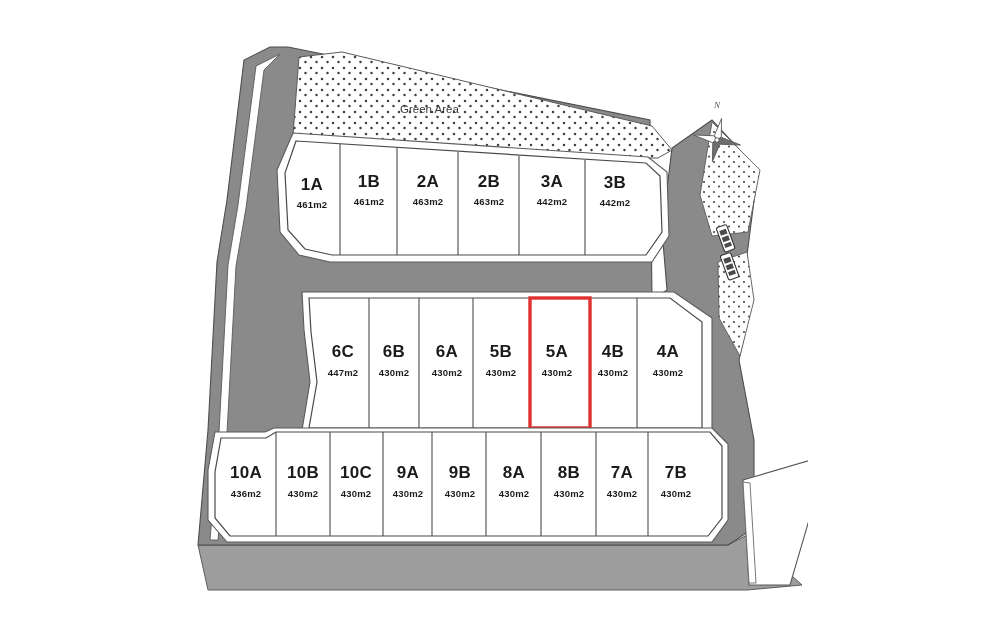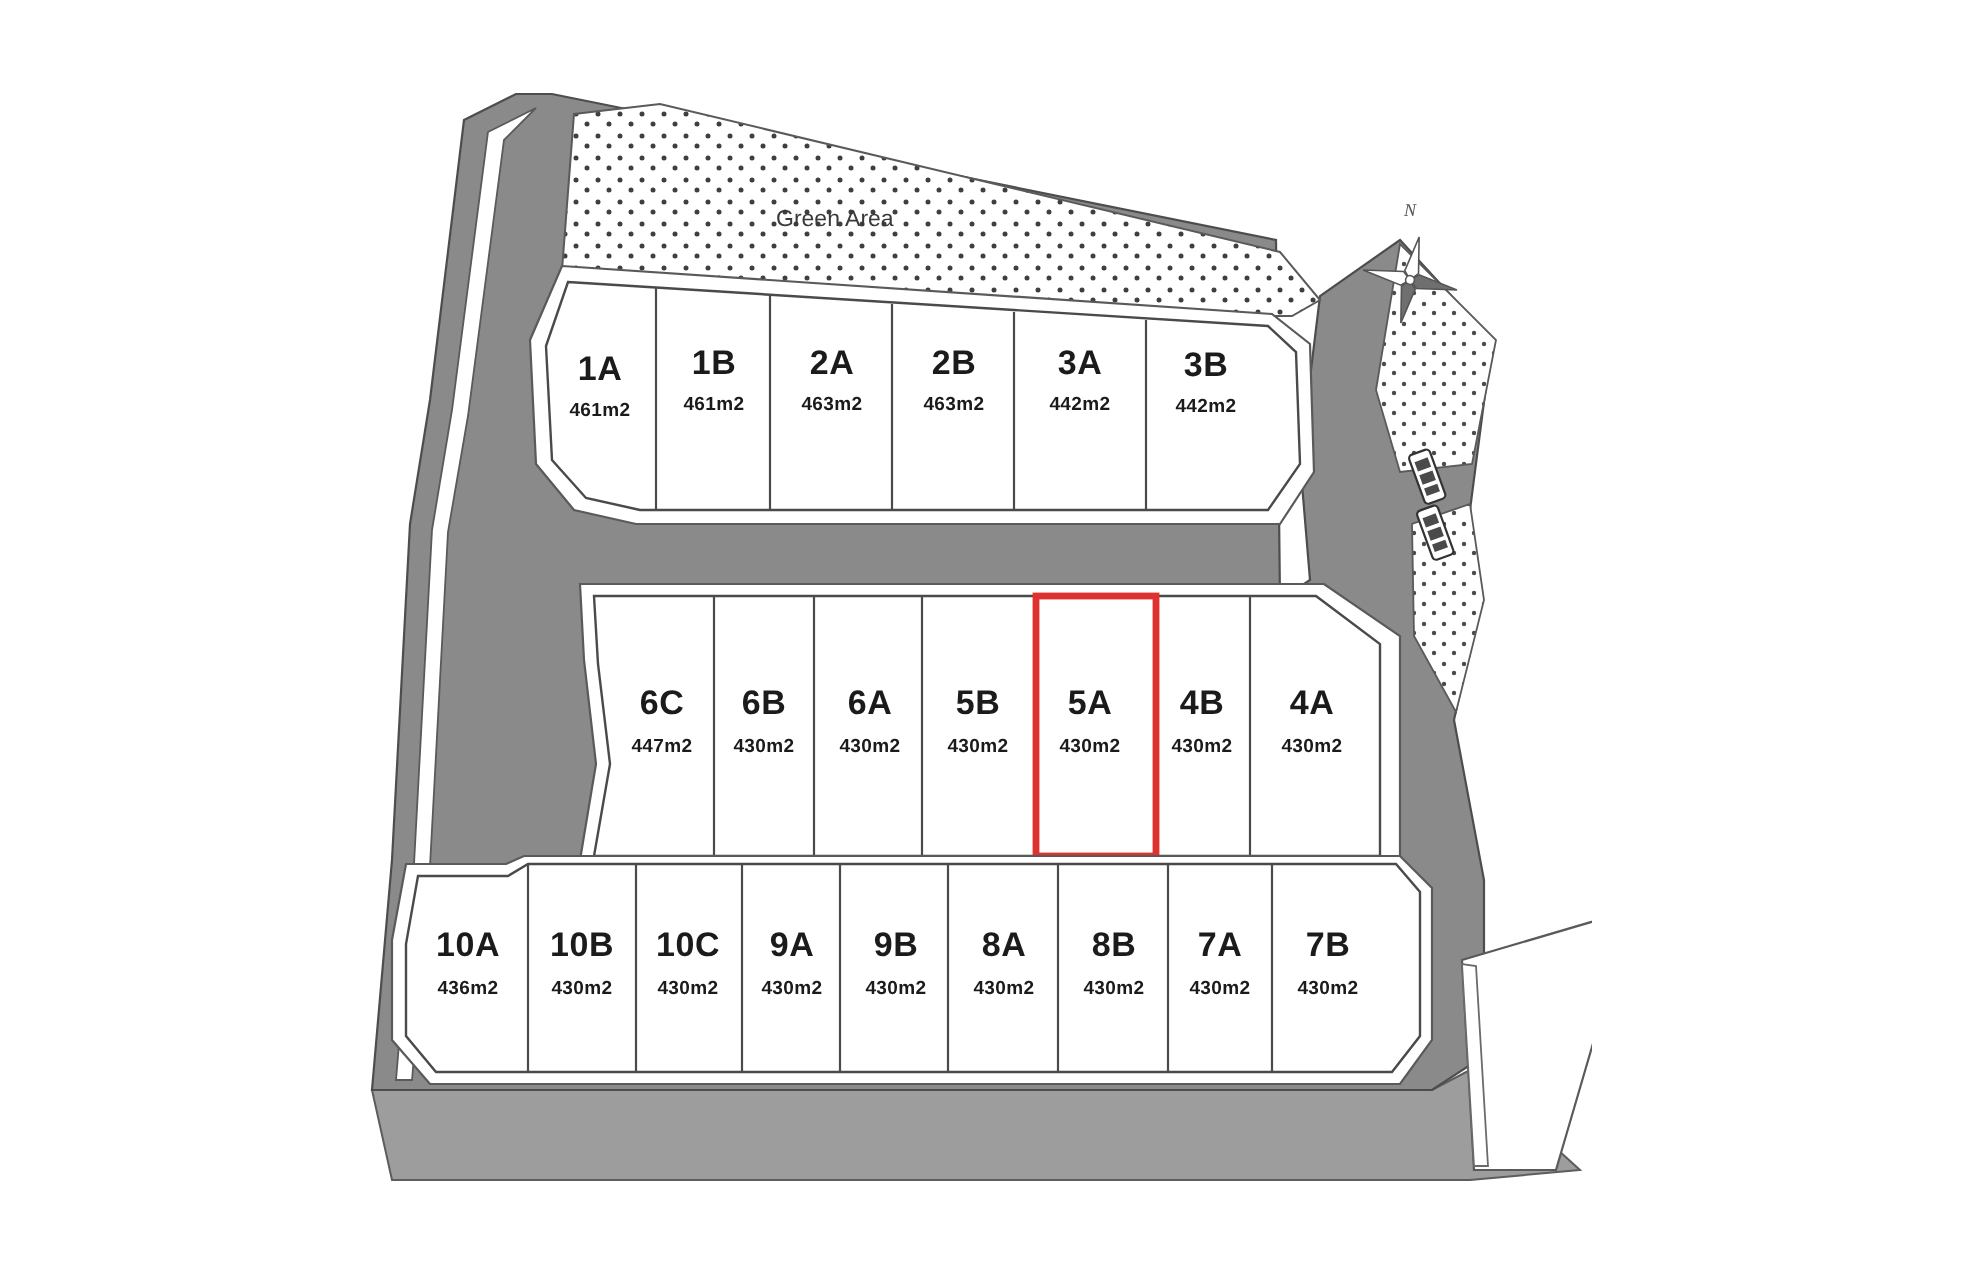--- a/index.html
+++ b/index.html
@@ -14,6 +14,7 @@
     height: 636px;
     background: #ffffff;
     overflow: hidden;
+    margin-left: 12px;
   }
   #plan-svg { position: absolute; left: 0; top: 0; }
 

